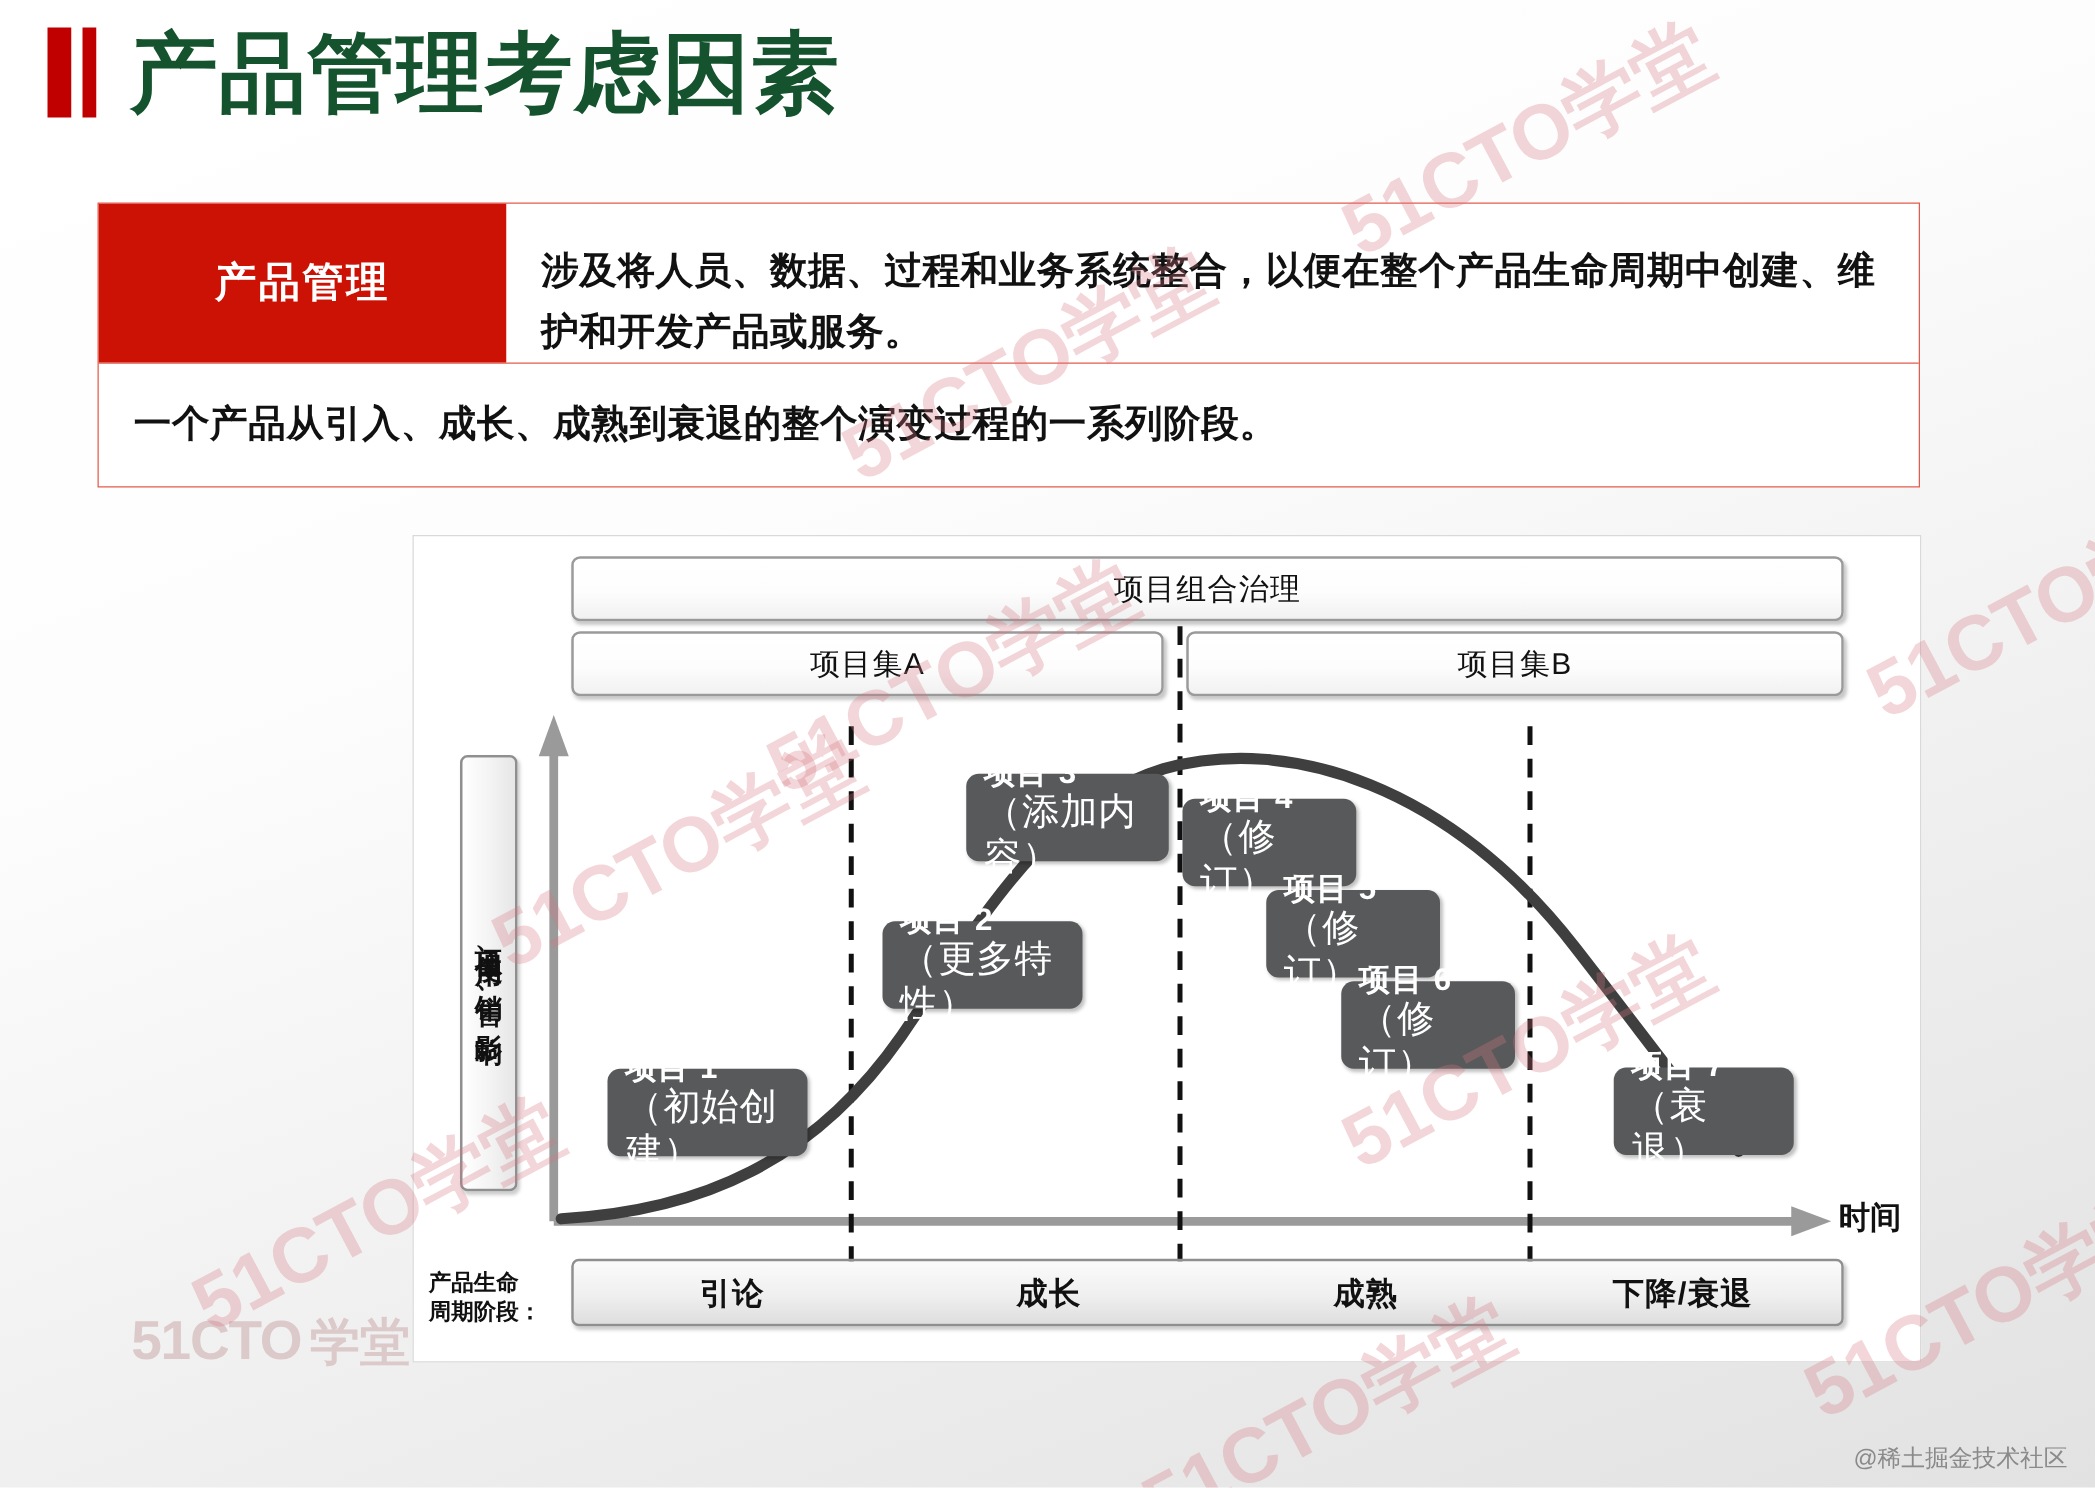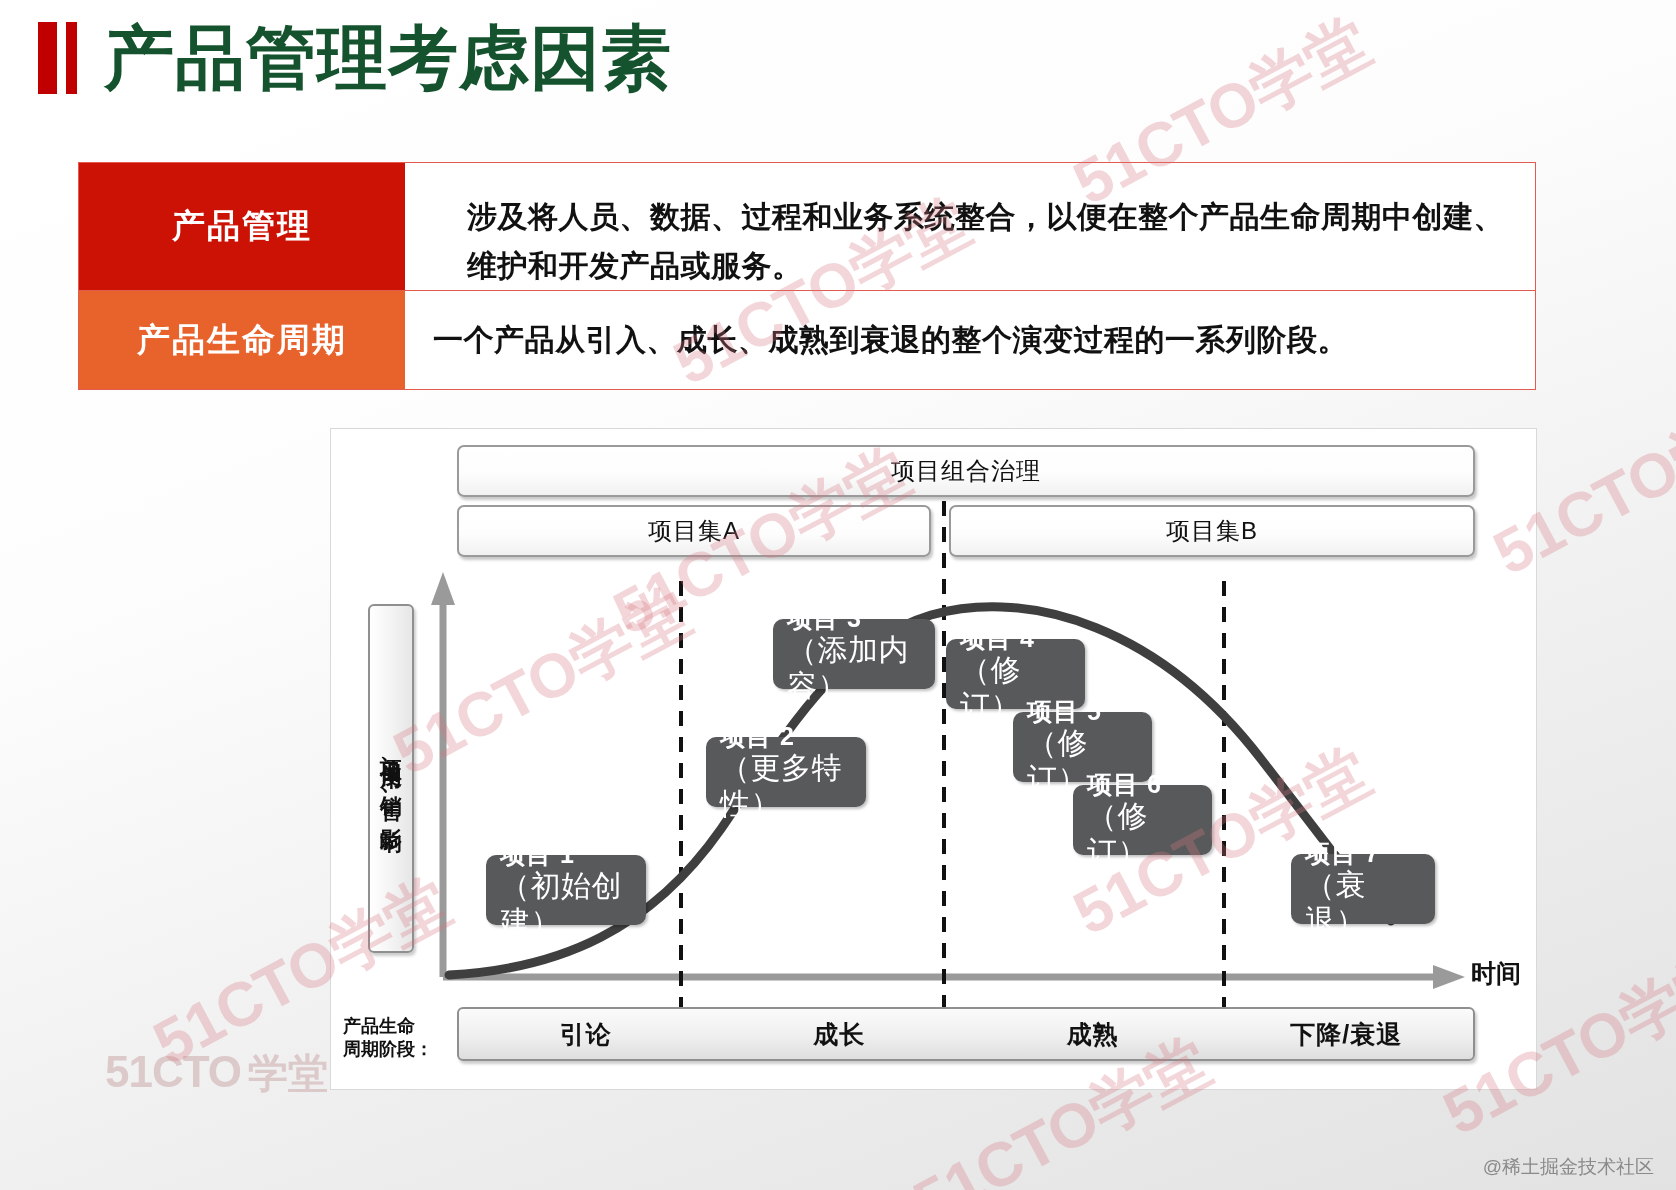--- a/index.html
+++ b/index.html
@@ -42,7 +42,7 @@
     flex:1;padding:24px 26px 24px 28px;font-size:30px;color:#111;
     line-height:1.62;font-weight:600;letter-spacing:.5px;
   }
-  .row.r1{height:127px;gap:34px;}
+  .row.r1{height:127px;}
   .row.r2{height:98px;}
   .row.r1 .def{padding-top:30px;}
   .row.r2 .def{display:flex;align-items:center;padding-top:0;padding-bottom:0;}

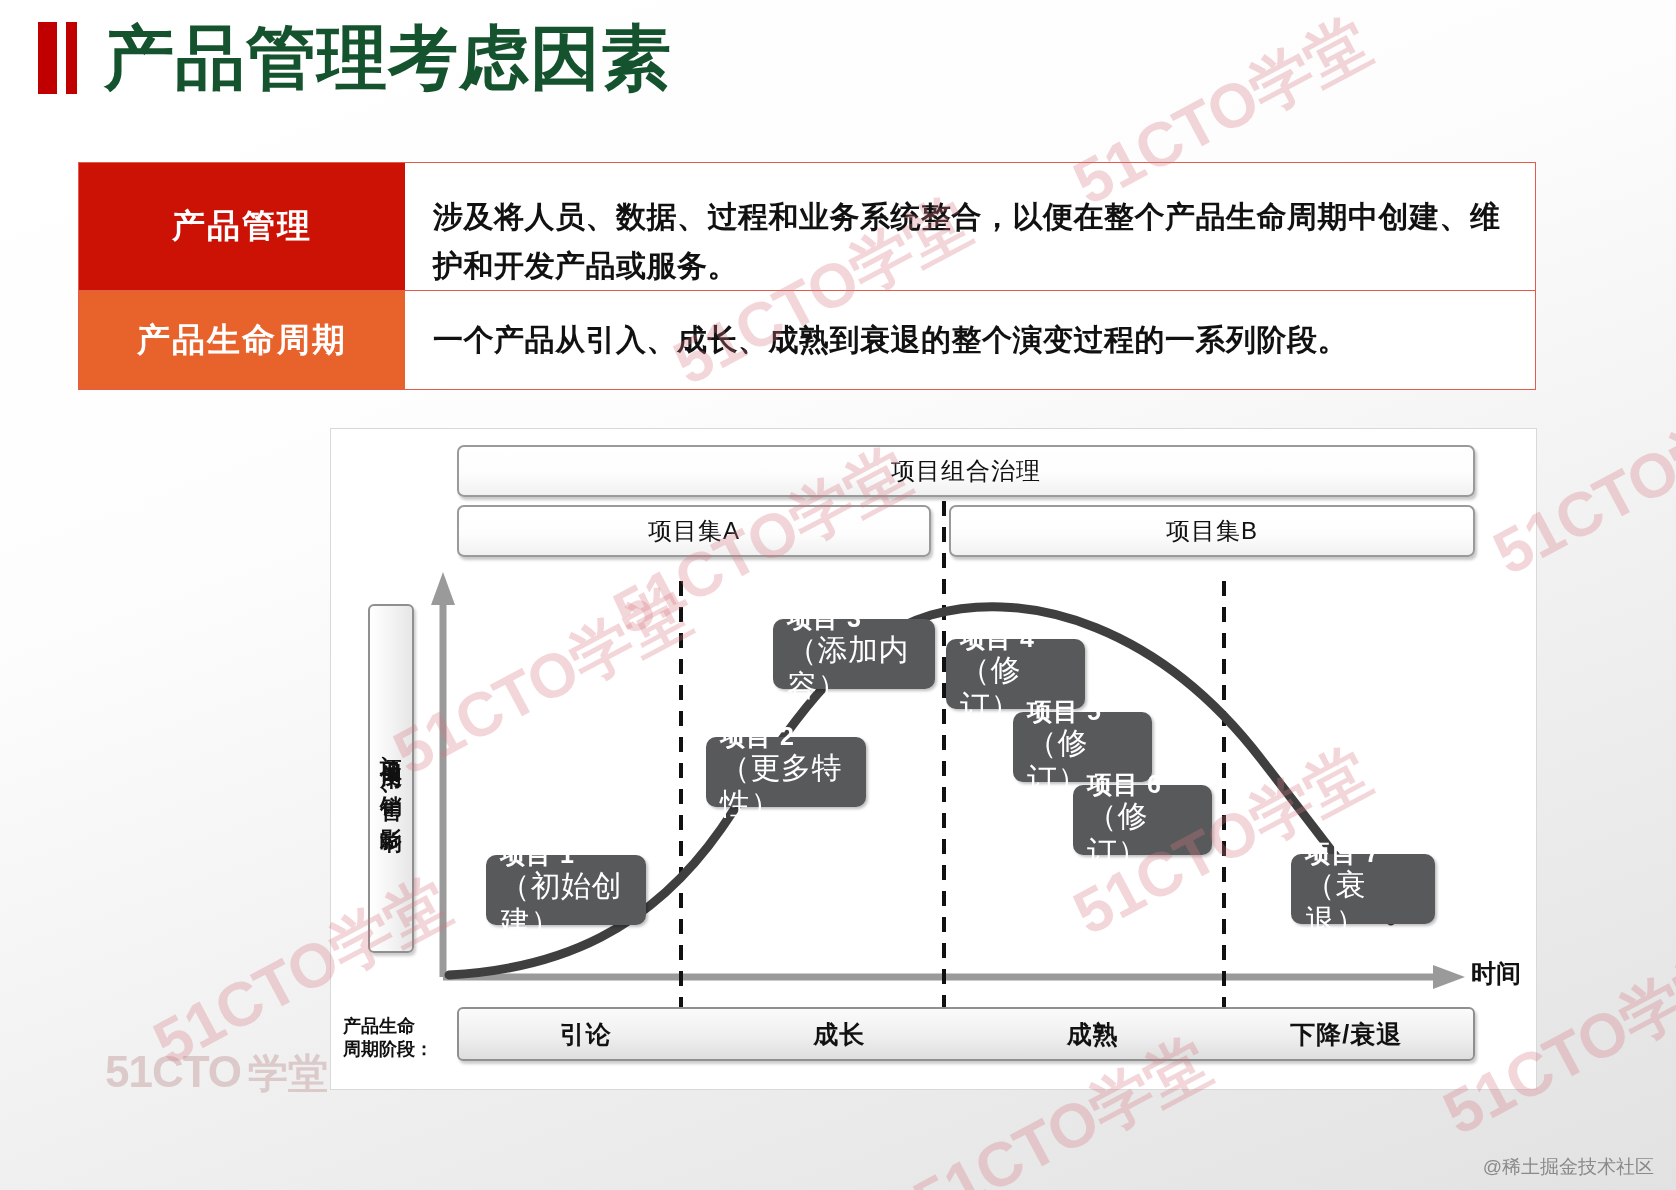--- a/index.html
+++ b/index.html
@@ -146,7 +146,6 @@
     <div class="def">涉及将人员、数据、过程和业务系统整合，以便在整个产品生命周期中创建、维护和开发产品或服务。</div>
   </div>
   <div class="row r2">
-    <div class="term orange">产品生命周期</div>
     <div class="def">一个产品从引入、成长、成熟到衰退的整个演变过程的一系列阶段。</div>
   </div>
 </div>

